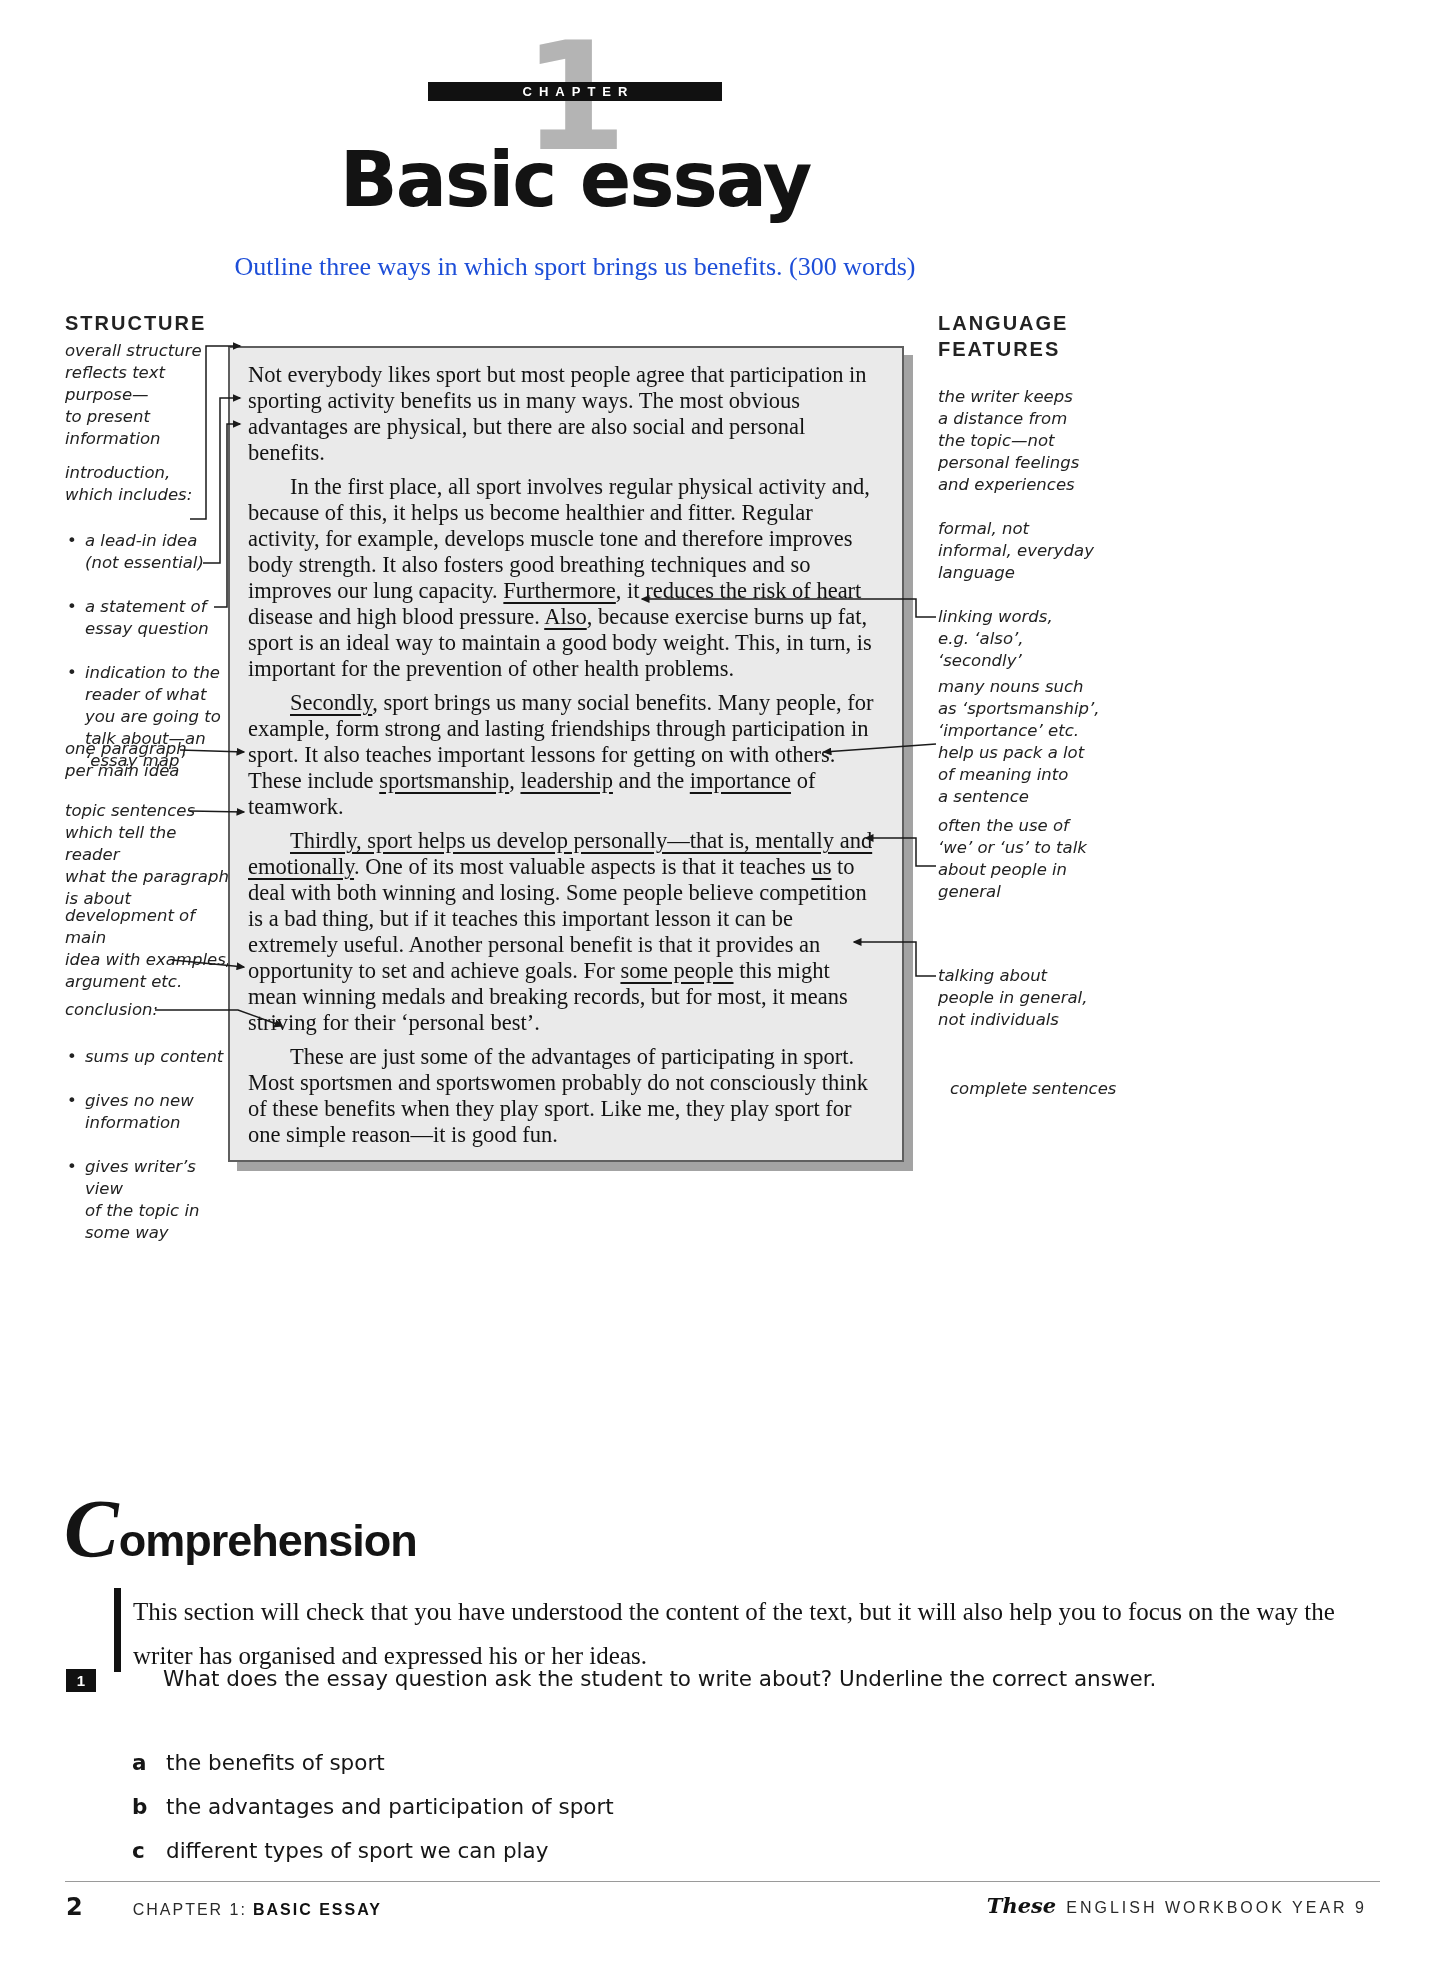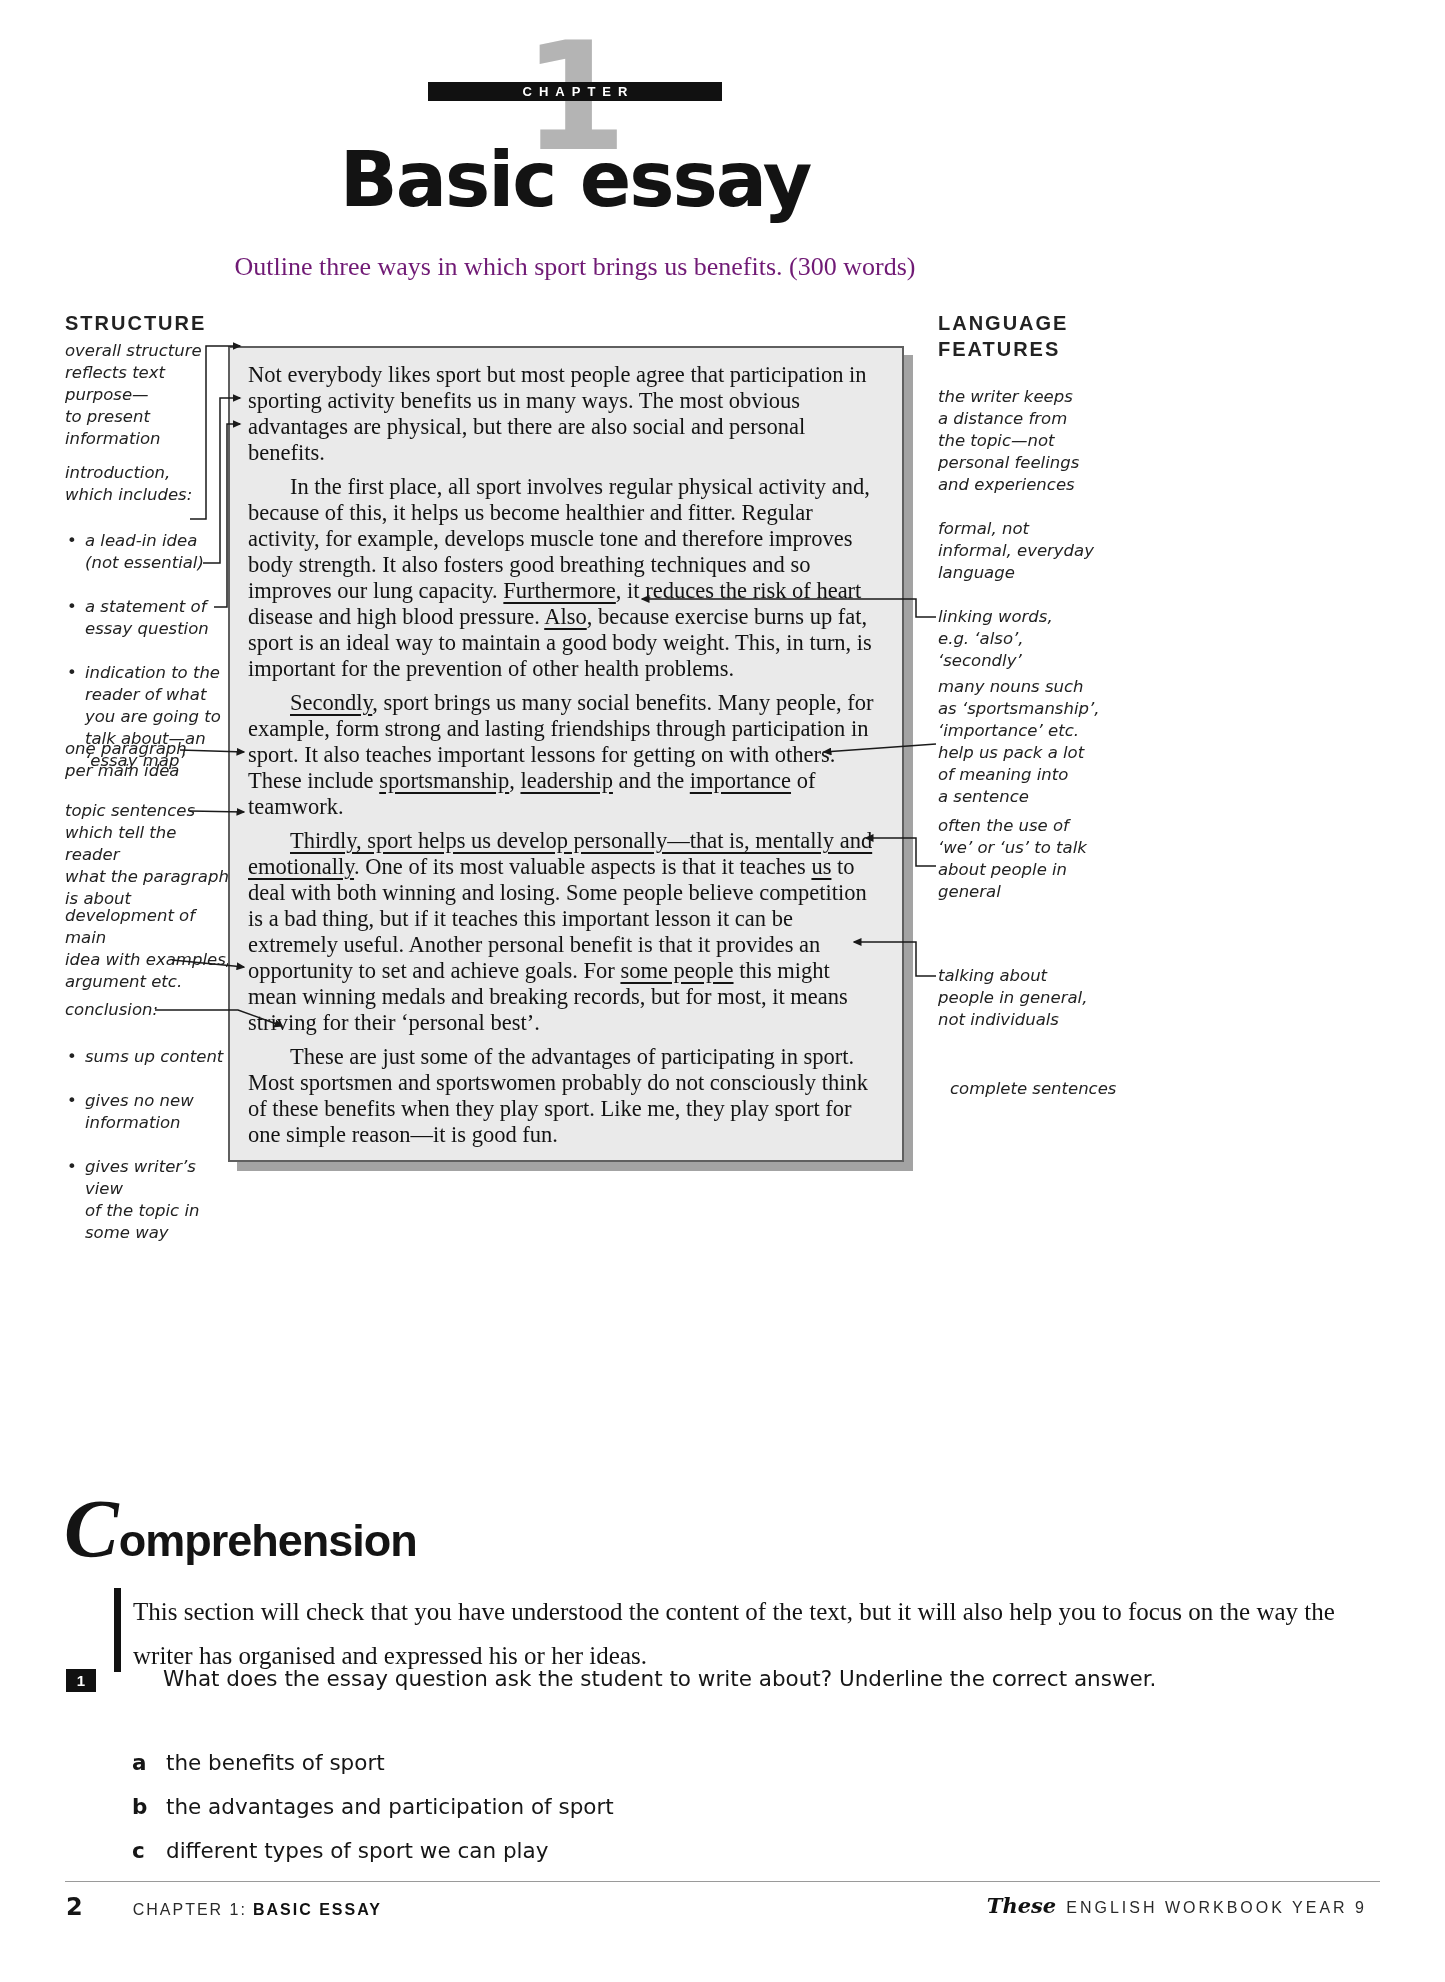--- a/index.html
+++ b/index.html
@@ -18,7 +18,7 @@
               font-family:"DejaVu Sans",sans-serif;font-weight:bold;font-size:76px;line-height:1.1;
               letter-spacing:-2px;color:#131313;}
   .essay-prompt{position:absolute;top:252px;left:0;right:0;text-align:center;
-                font-family:"Liberation Serif",serif;font-size:26px;color:#701a75;}
+                font-family:"Liberation Serif",serif;font-size:26px;color:#1d4ed8;}
 
   
   .sb-head{position:absolute;font-size:20px;font-weight:bold;letter-spacing:2px;color:#222;

